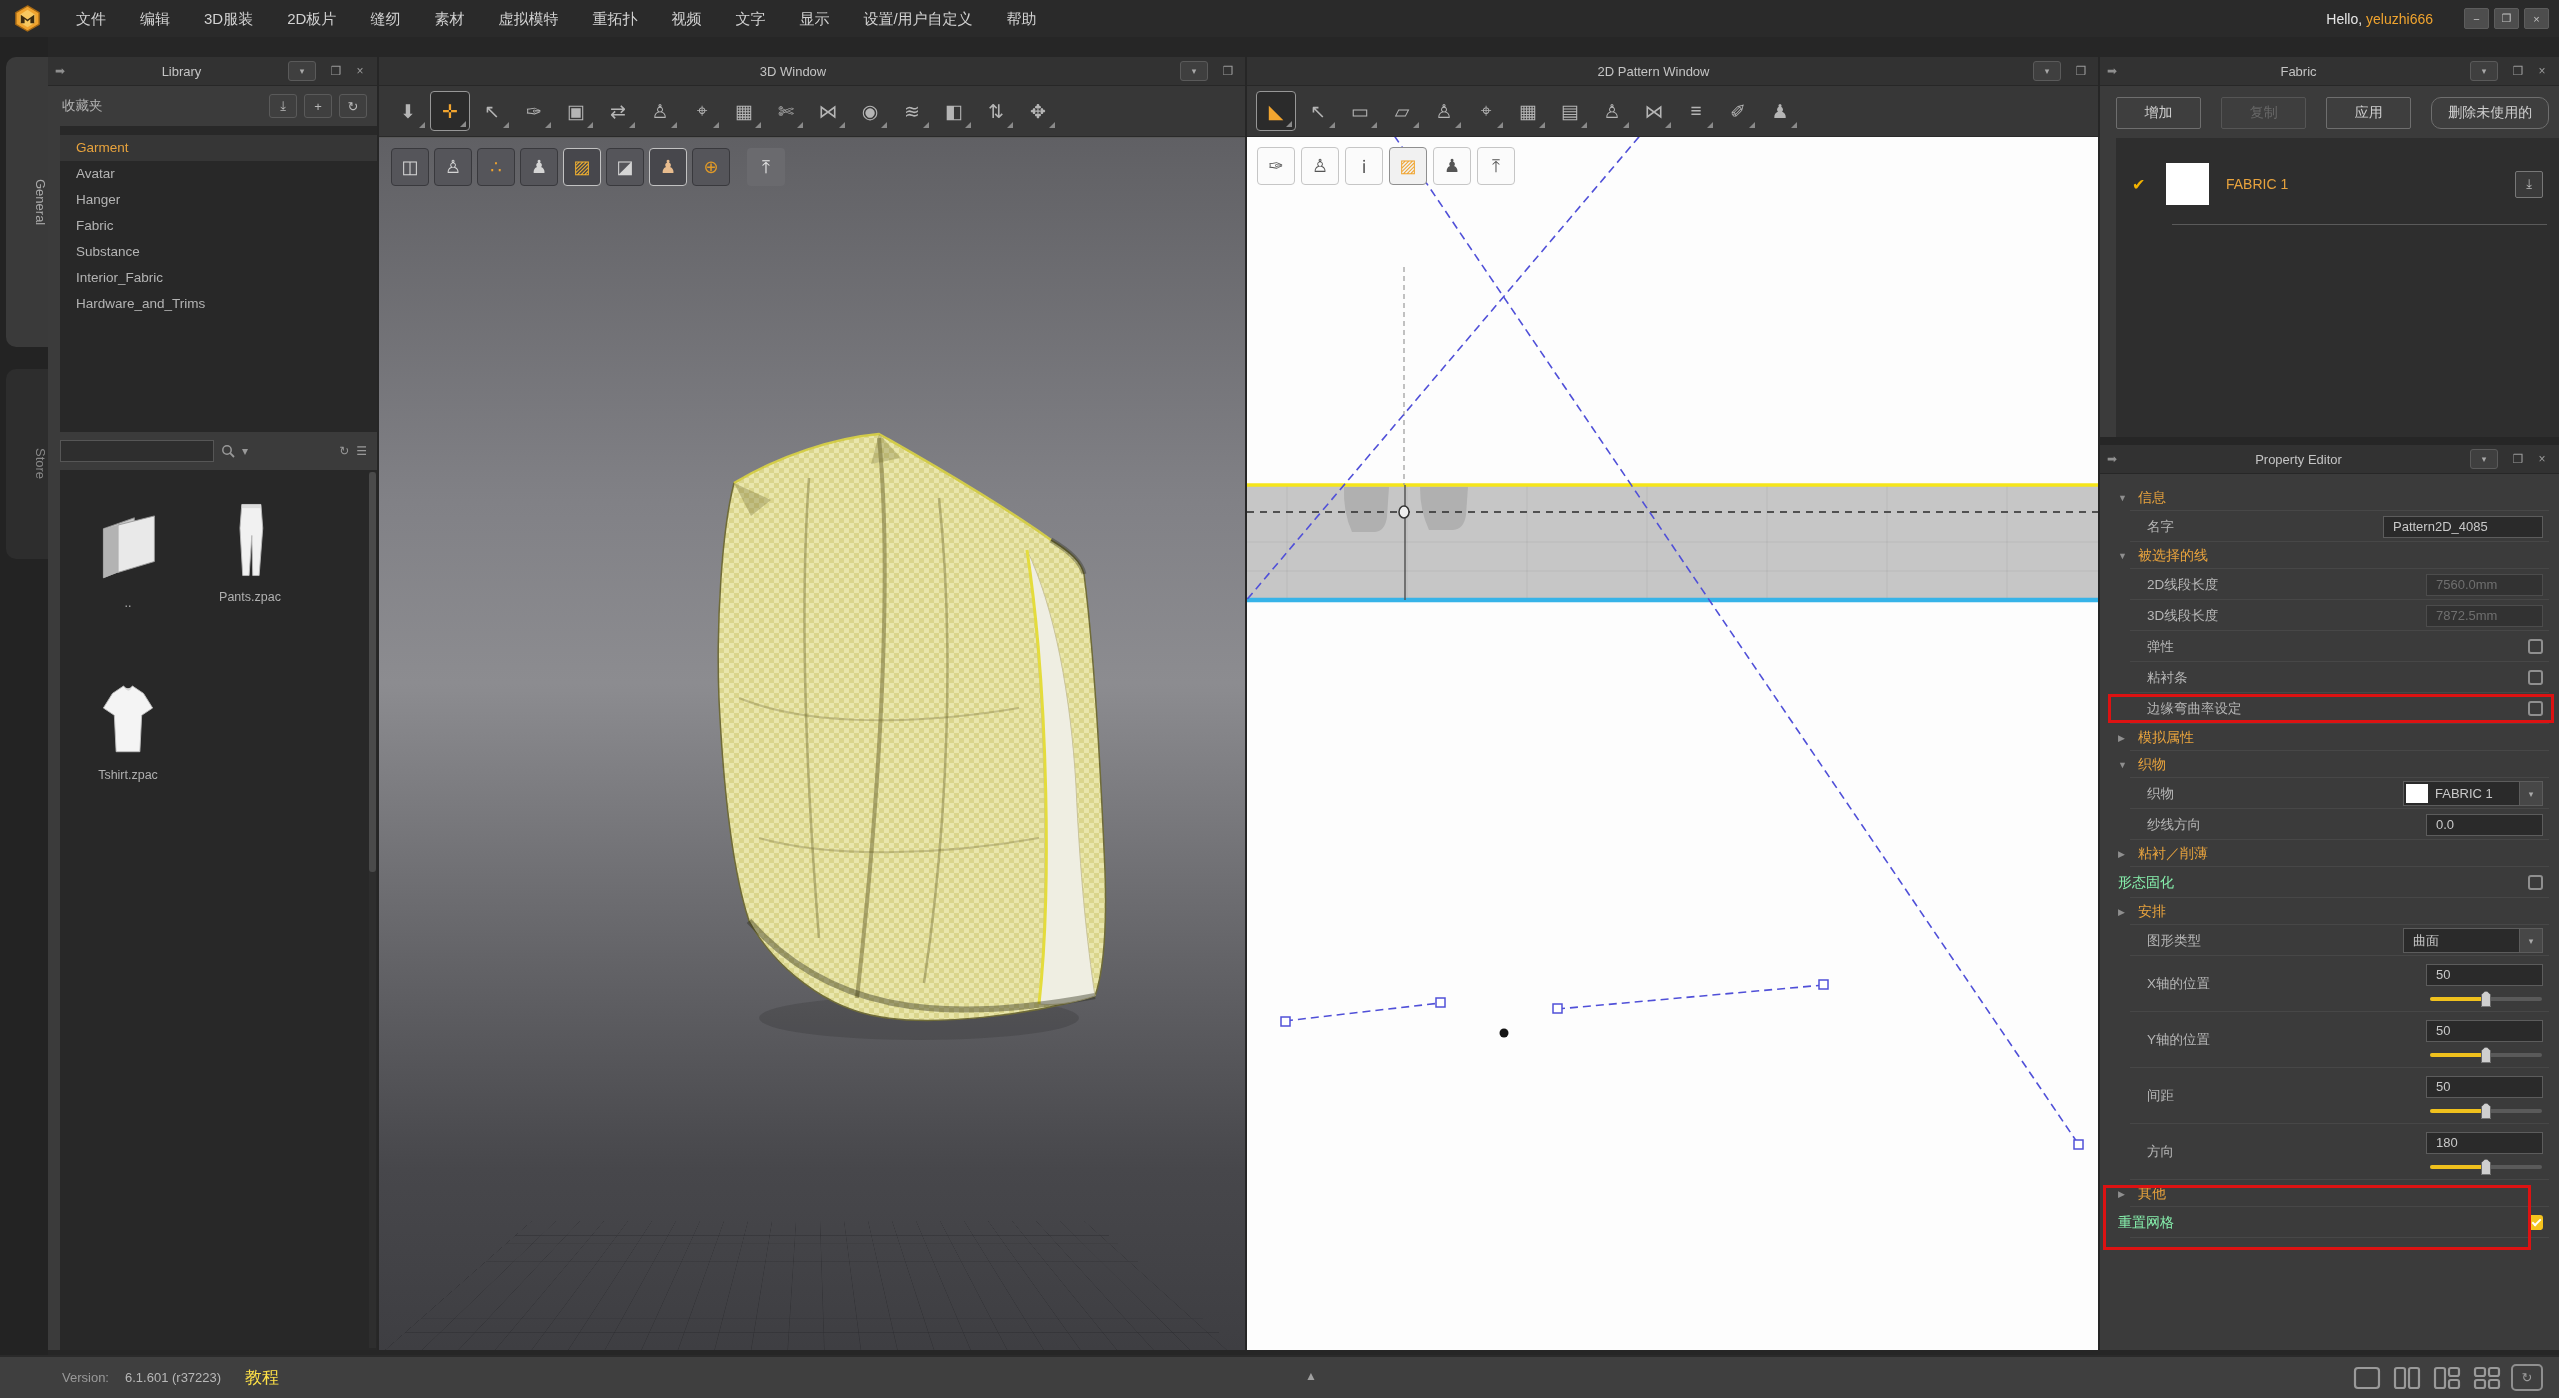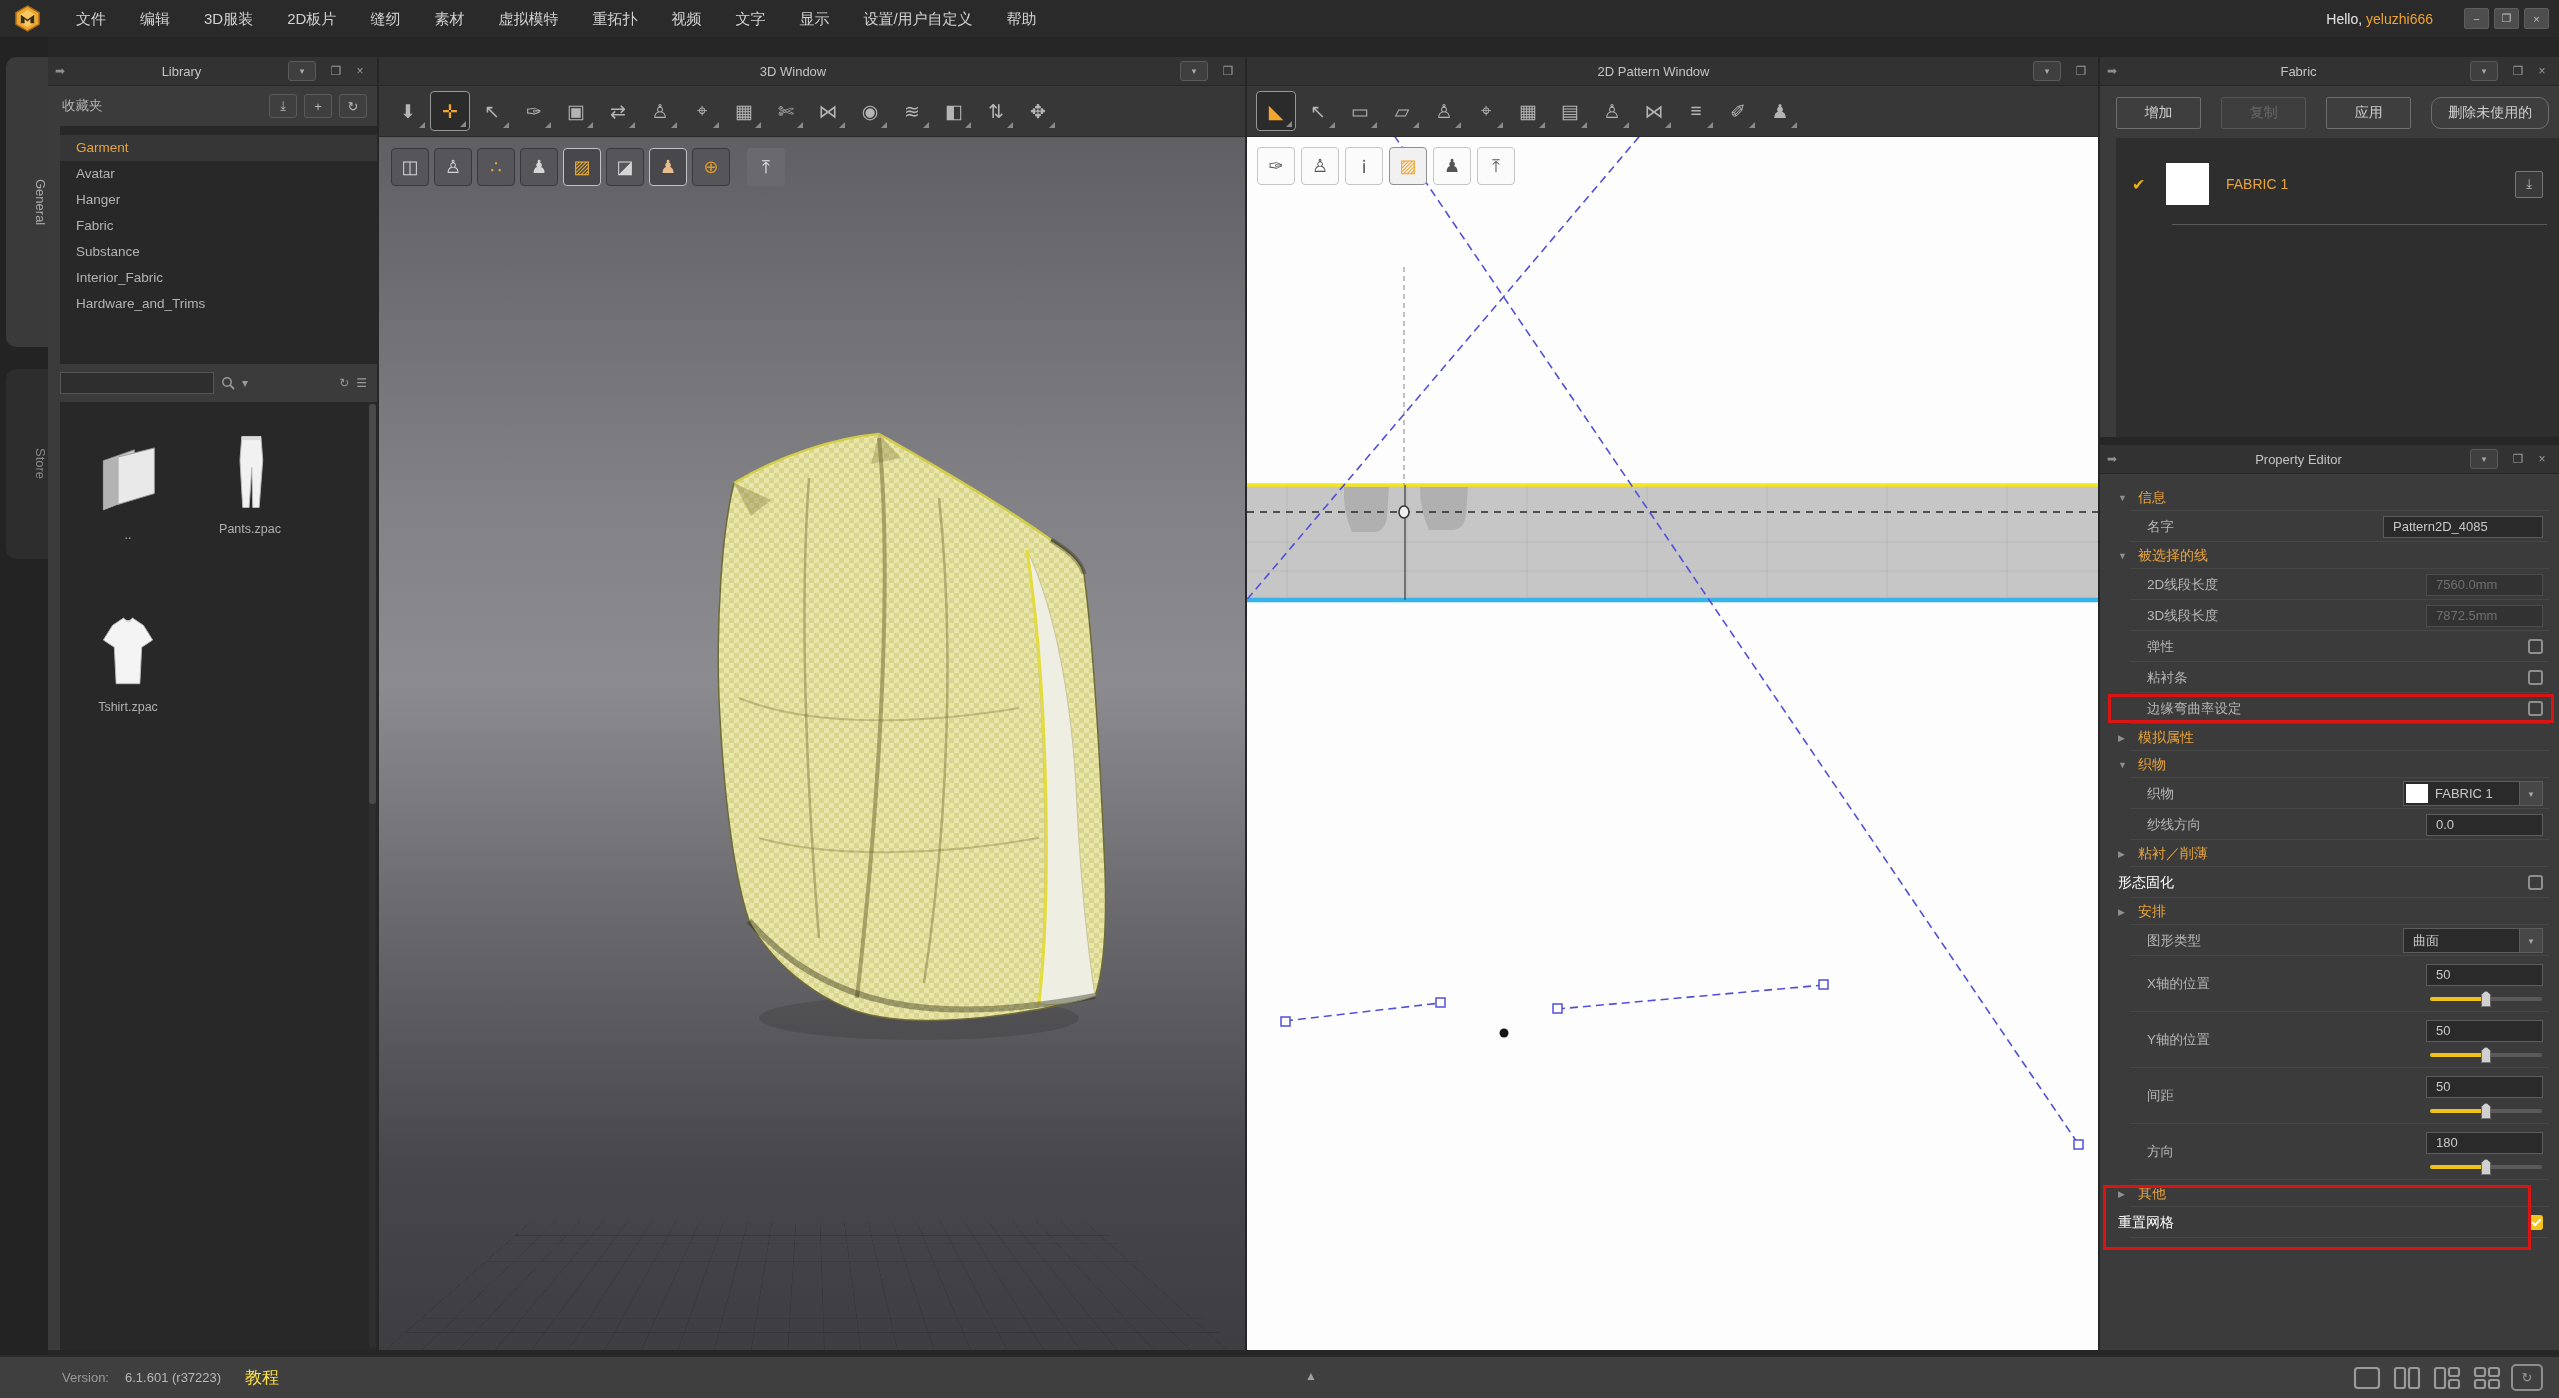--- a/index.html
+++ b/index.html
@@ -39,7 +39,7 @@
   .mini{width:26px;height:22px;border:1px solid #5a5a5a;background:#3f3f3f;border-radius:3px;
         color:#b8b8b8;font-size:13px;display:flex;align-items:center;justify-content:center;margin-left:7px;}
   .favrow .sp{flex:1;}
-  .liblist{margin-left:12px;background:#282828;height:238px;padding-top:9px;box-sizing:border-box;}
+  .liblist{margin-left:12px;background:#282828;height:306px;padding-top:9px;box-sizing:border-box;}
   .libitem{height:26px;line-height:26px;padding-left:16px;font-size:13.5px;color:#b4b4b4;}
   .libitem.sel{background:#363636;color:#e8a33d;}
   .searchrow{height:38px;display:flex;align-items:center;padding-left:12px;}

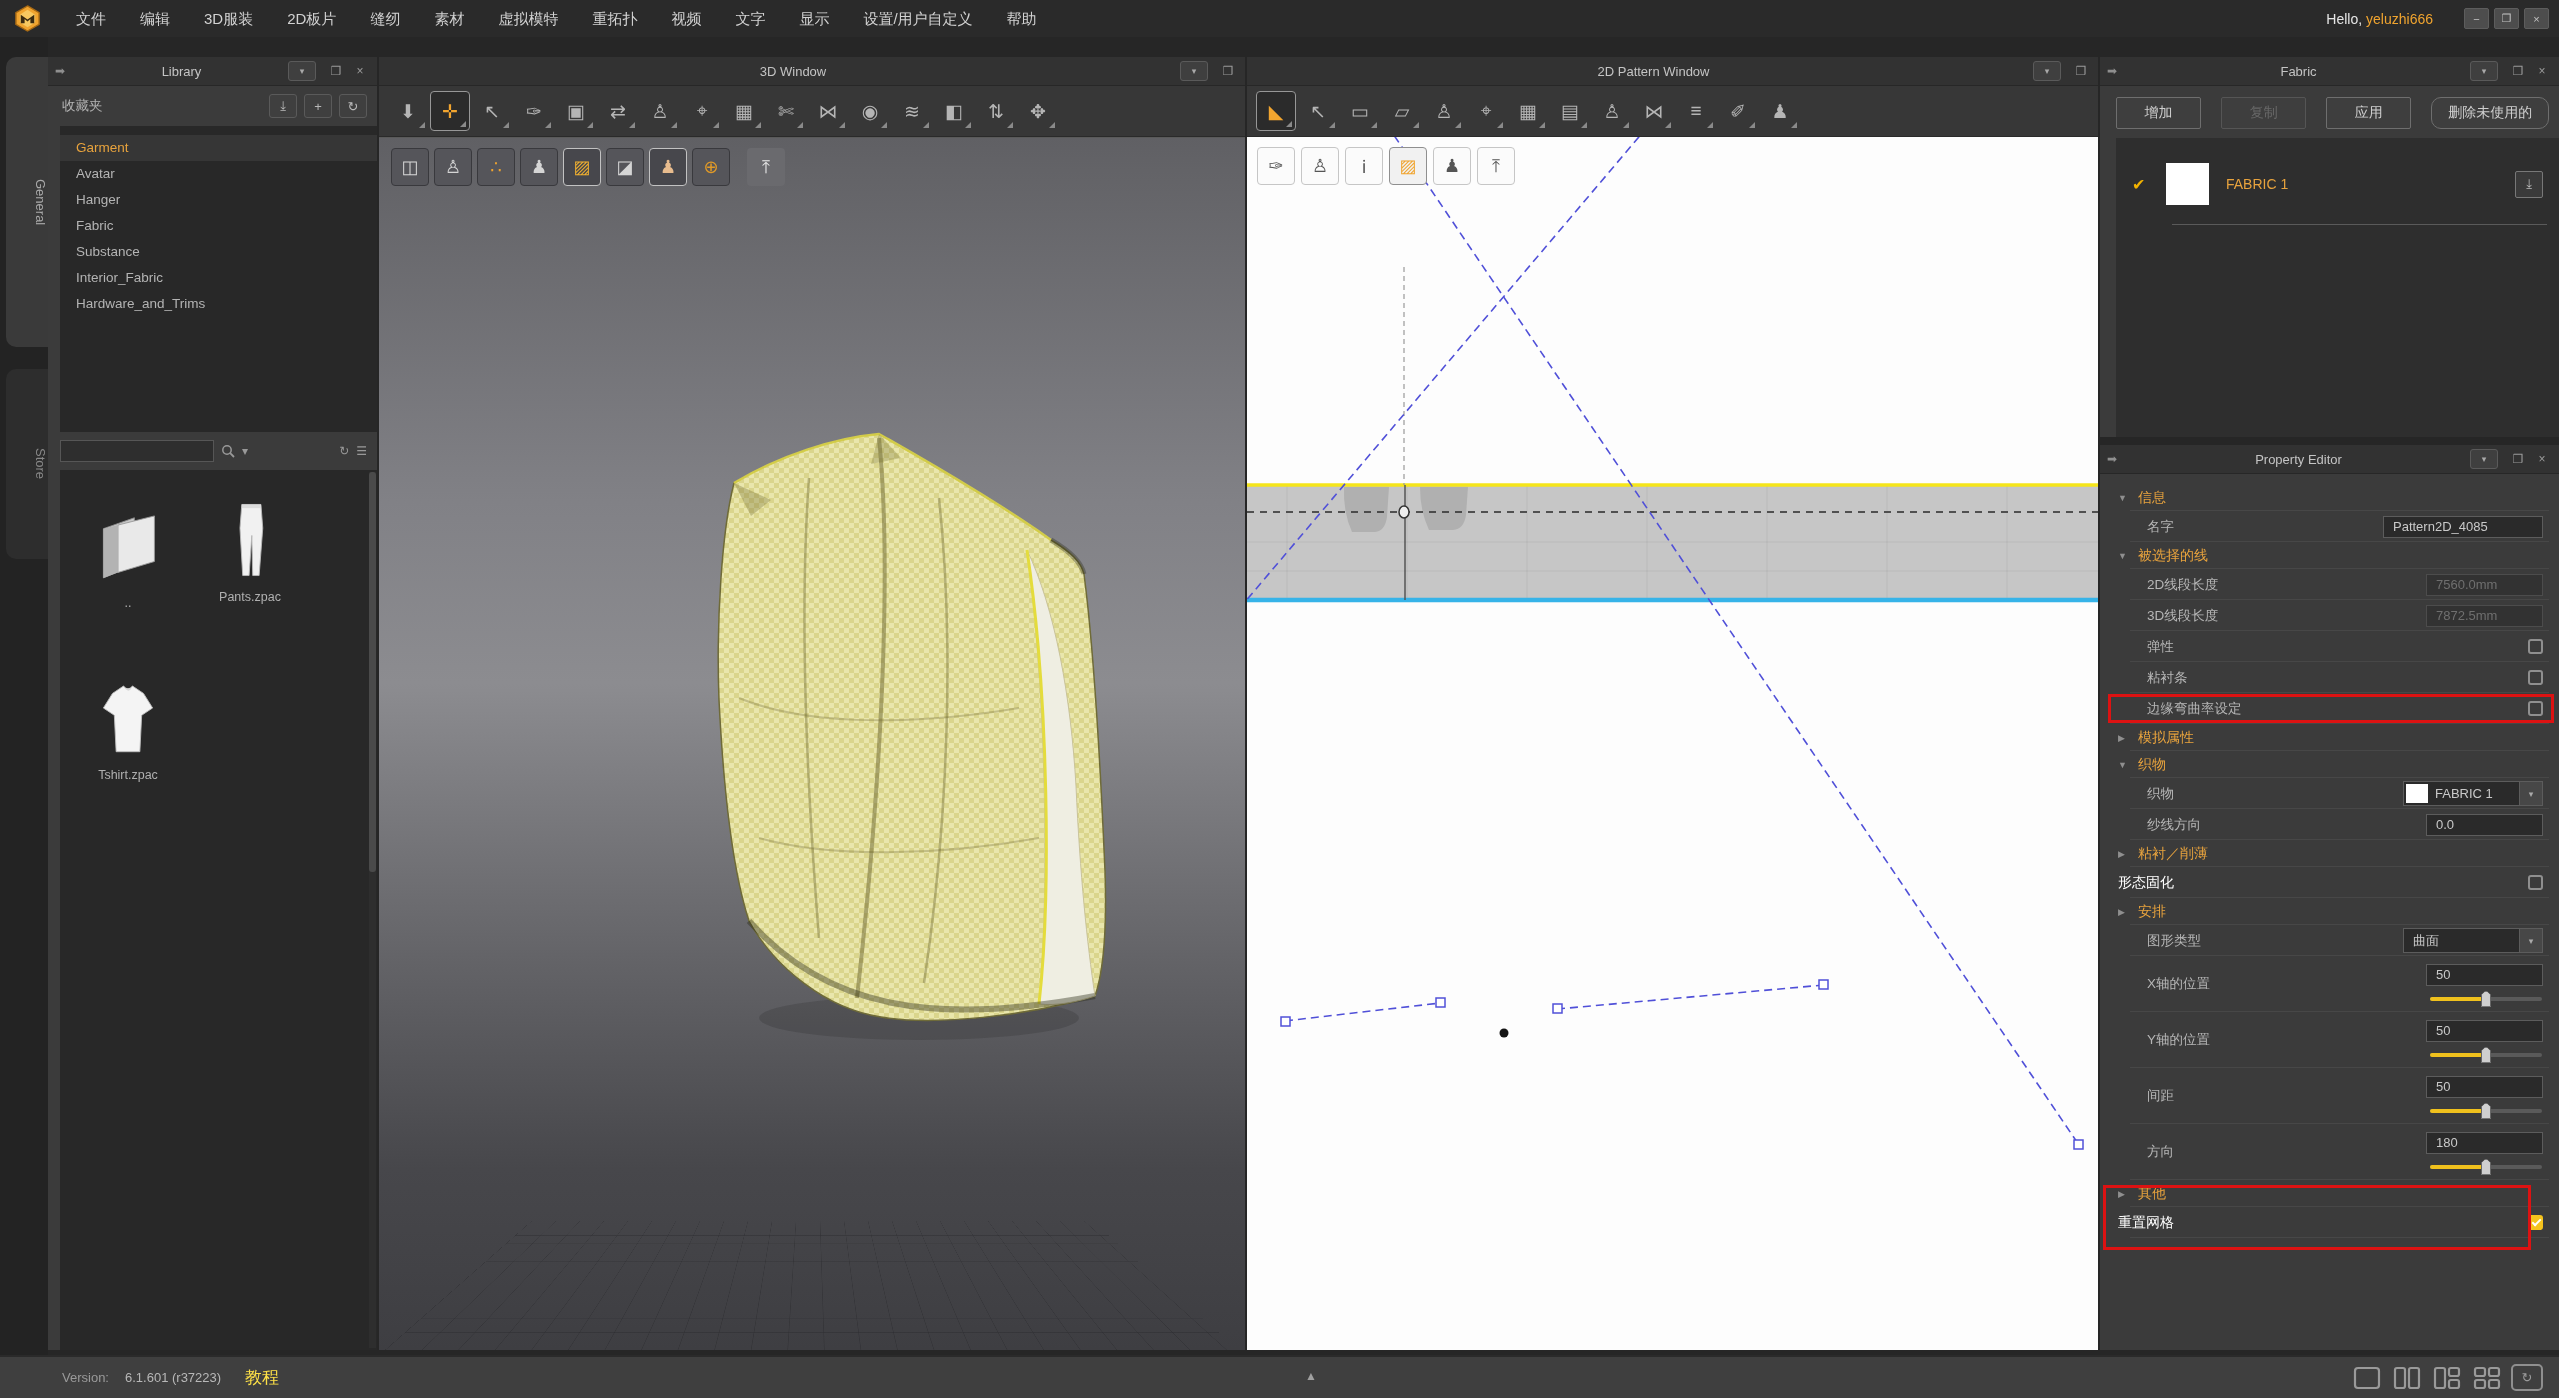--- a/index.html
+++ b/index.html
@@ -110,7 +110,7 @@
   .prow{display:flex;align-items:center;min-height:31px;padding:0 16px 0 47px;position:relative;}
   .prow.tall{min-height:56px;}
   .plabel{color:#b6b6b6;font-size:13.5px;}
-  .plabel.accent{color:#ffffff;font-size:14px;}
+  .plabel.accent{color:#86efac;font-size:14px;}
   .pctl{margin-left:auto;display:flex;}
   .pin{height:22px;background:#2a2a2a;border:1px solid #5c5c5c;color:#c9c9c9;padding:0 9px;
        font-size:13px;font-family:"Liberation Sans",sans-serif;box-sizing:border-box;}

